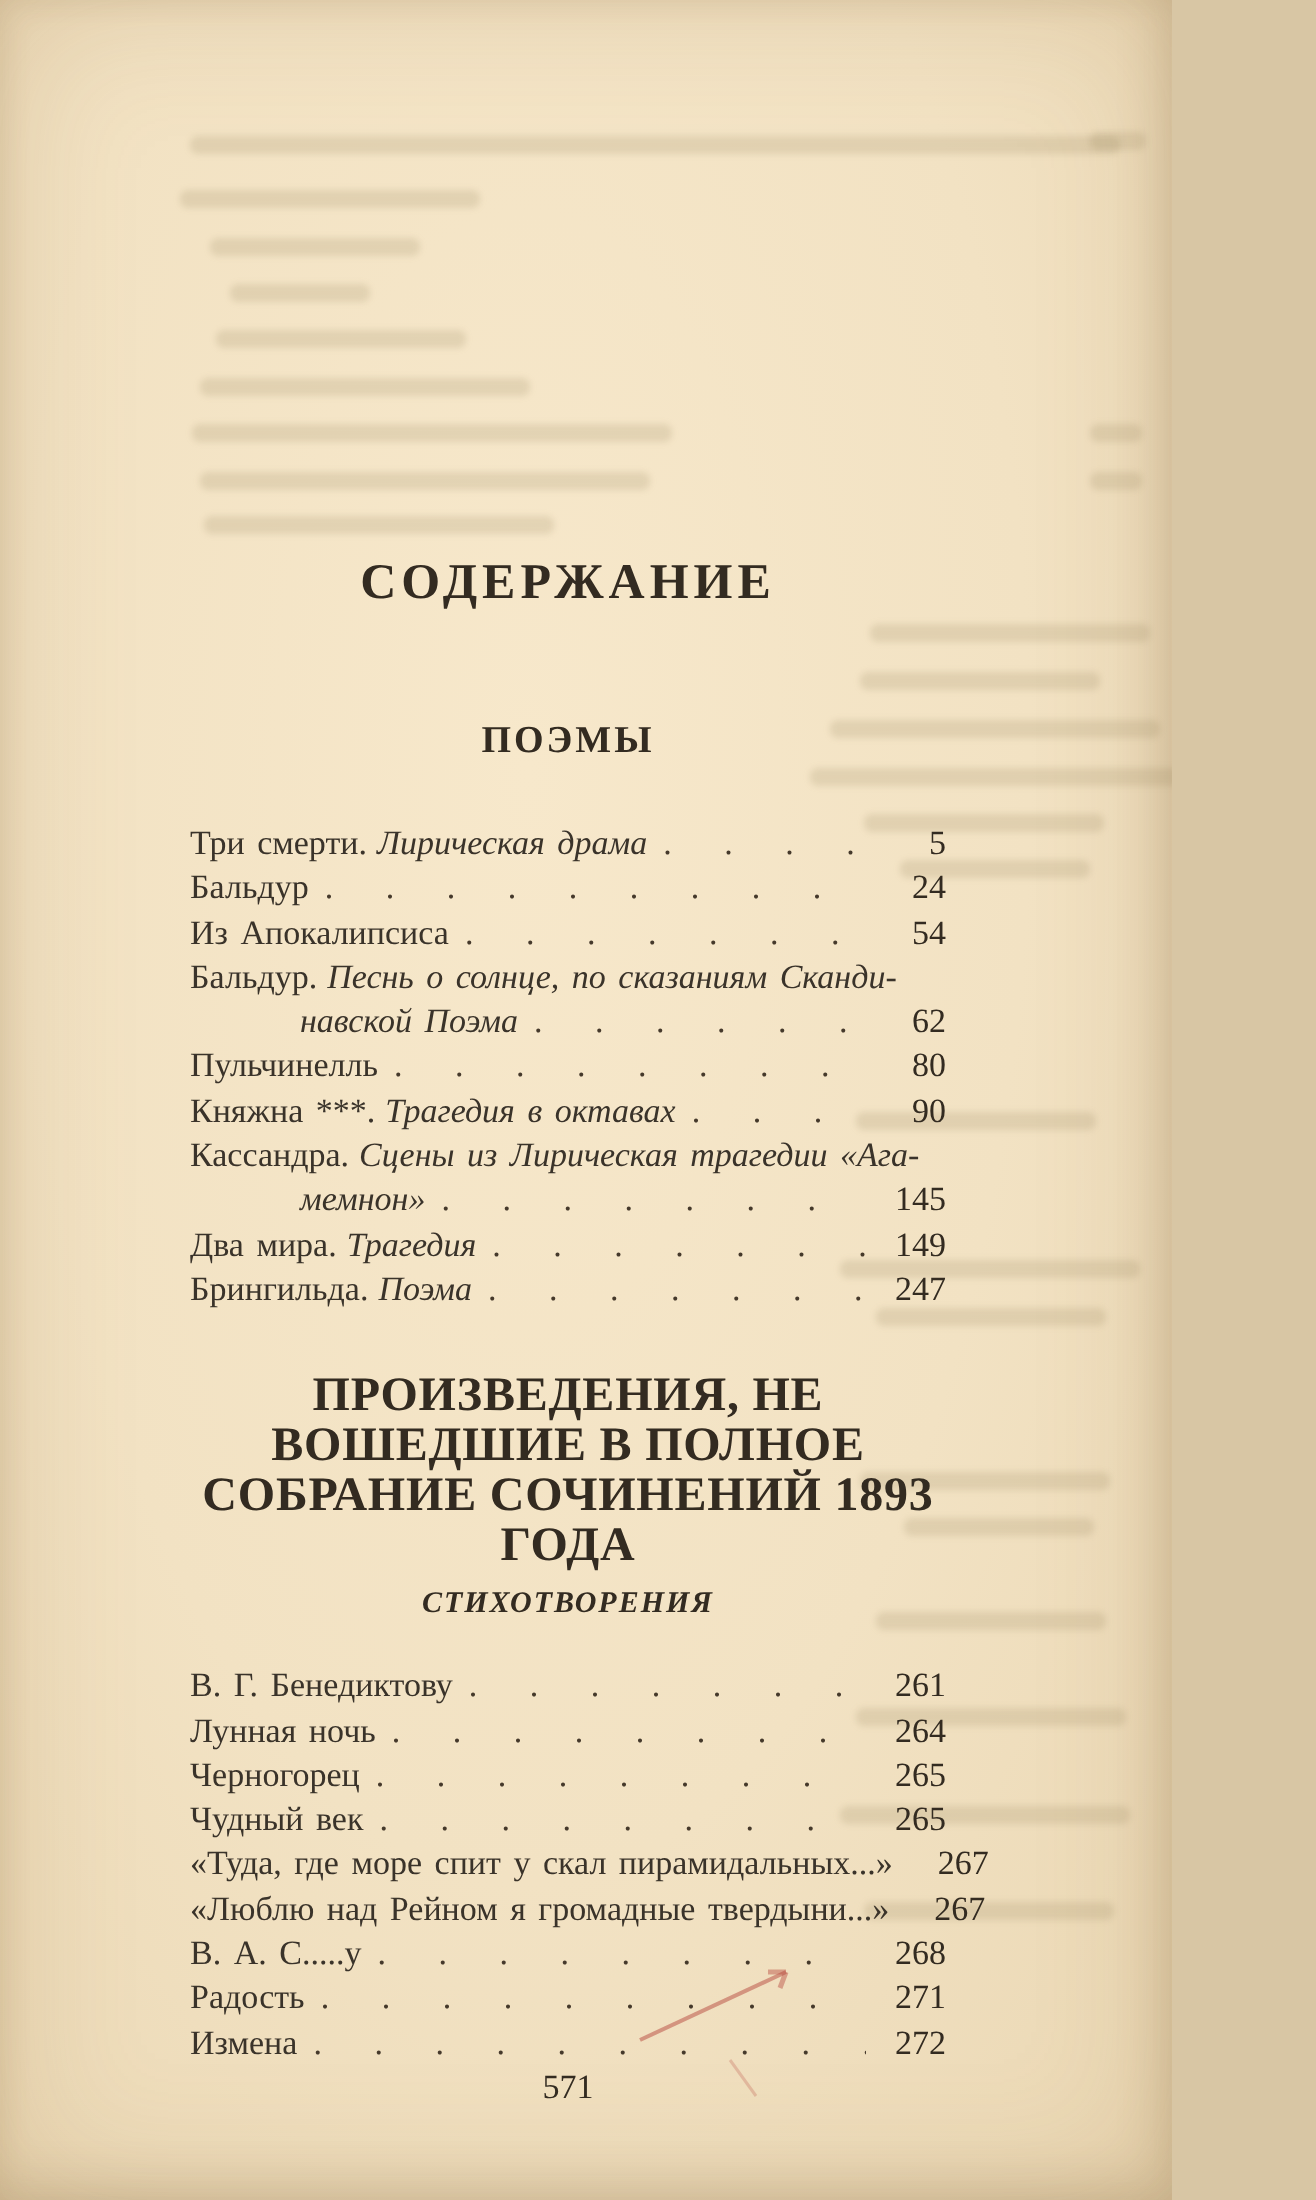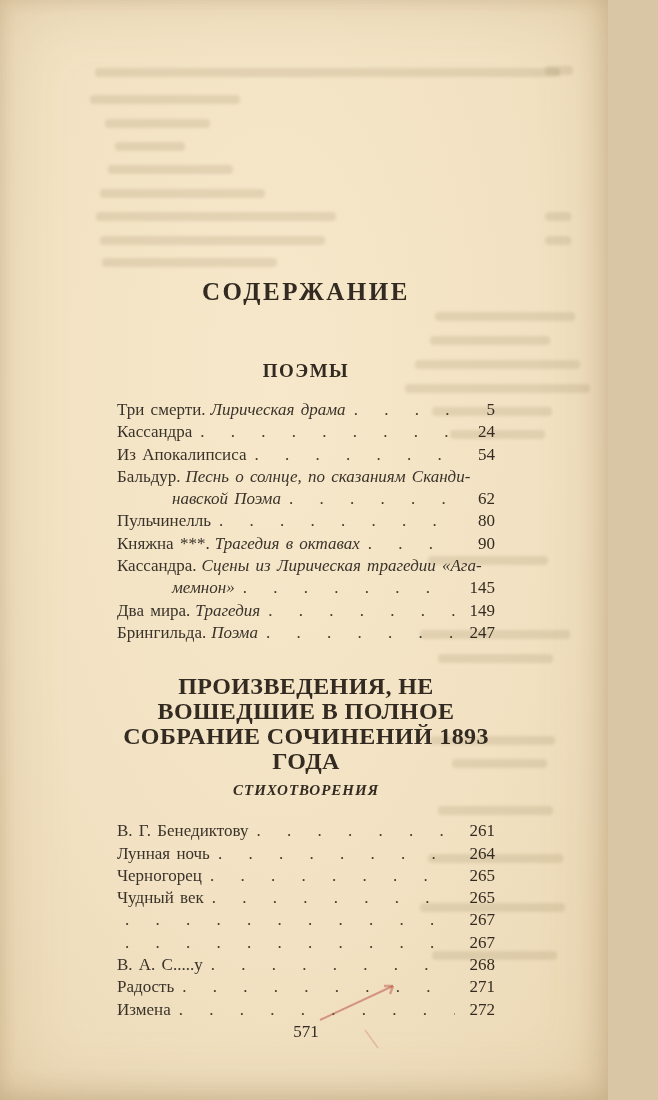--- a/index.html
+++ b/index.html
@@ -17,7 +17,6 @@
                 inset -7px -9px 22px rgba(110,85,50,.16),
                 inset 3px 3px 14px rgba(160,125,75,.10);
     color: #3a332a;
-    padding-left: 22px;
   }
   
   .ghost-layer { position: absolute; inset: 0; pointer-events: none; }

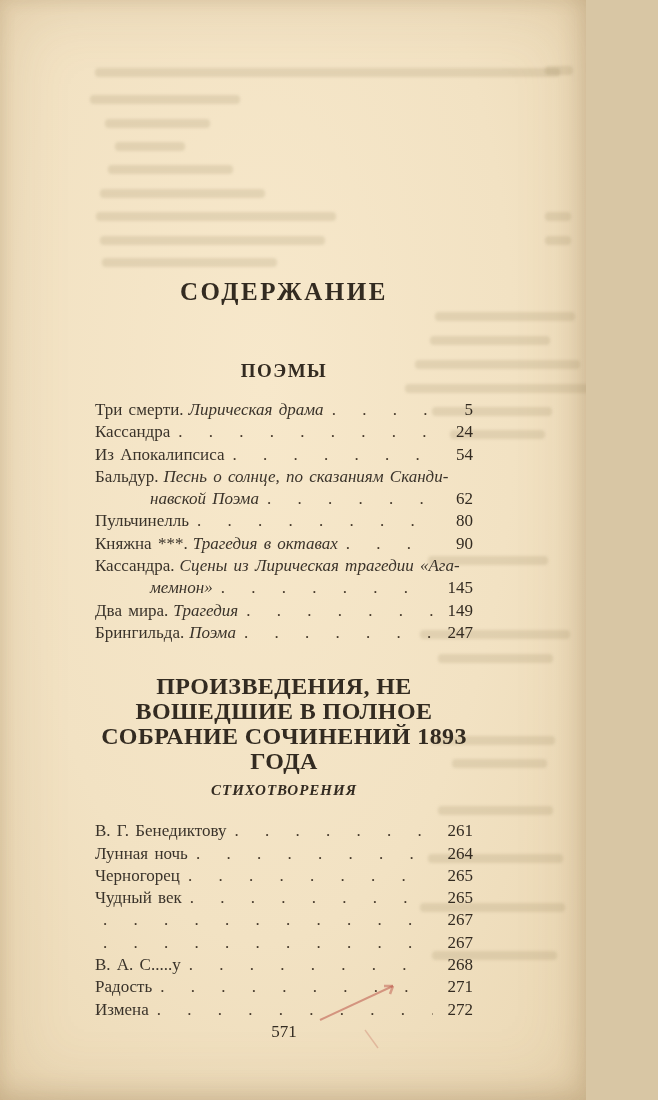--- a/index.html
+++ b/index.html
@@ -61,7 +61,7 @@
     color: #332b21;
     font-style: italic;
   }
-  .sec0 .toc-list { margin-top: 16px; }
+  .sec0 .toc-list { margin-top: 28px; }
   .sec1 .toc-list { margin-top: 21px; }
   .toc-row {
     display: flex;

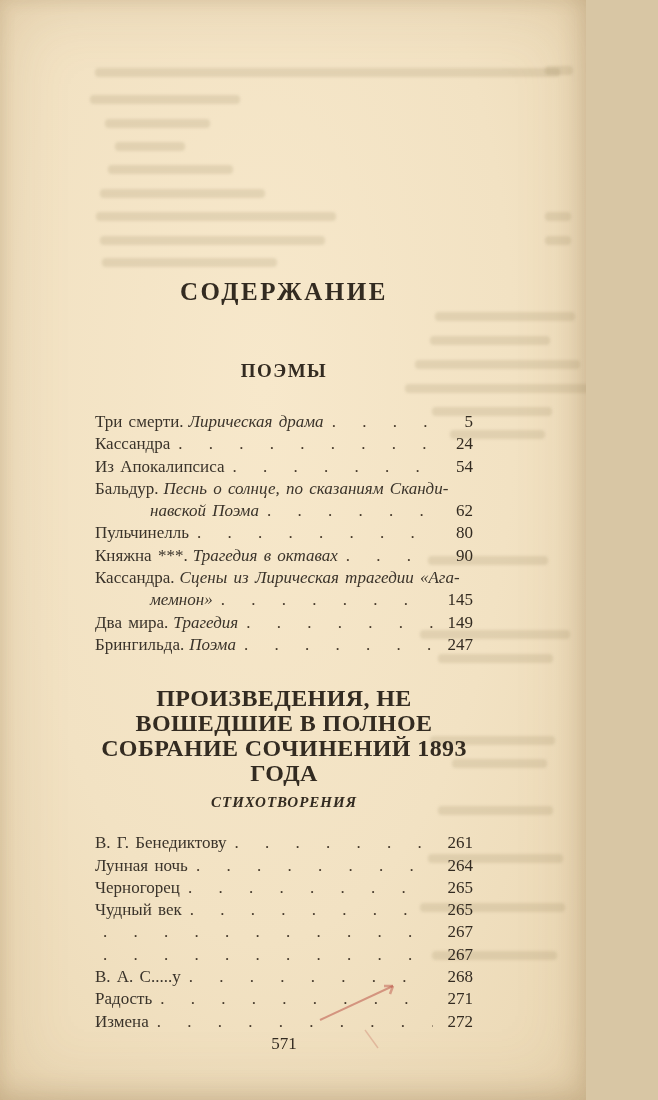--- a/index.html
+++ b/index.html
@@ -150,7 +150,7 @@
               <span class="pg">5</span>
             </div>
             <div class="toc-row">
-              <span class="entry-title"><span class="t">Кассандра</span></span>
+              <span class="entry-title"><span class="t">Бальдур</span></span>
               <span class="leader"></span>
               <span class="pg">24</span>
             </div>

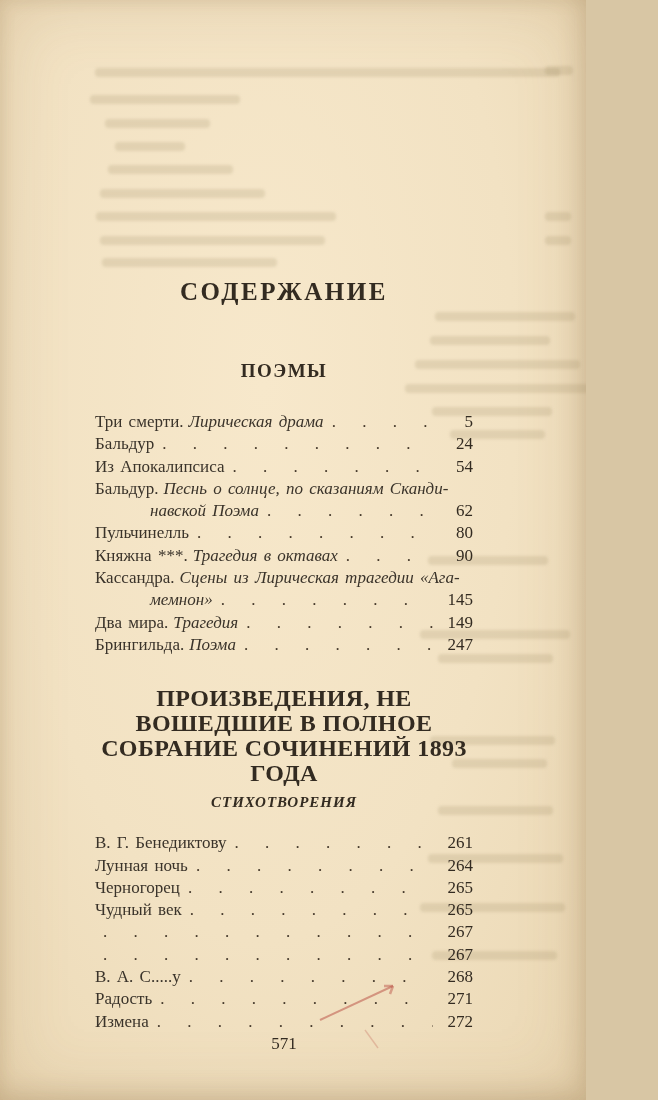--- a/index.html
+++ b/index.html
@@ -225,6 +225,7 @@
               <span class="pg">265</span>
             </div>
             <div class="toc-row">
+              <span class="entry-title"><span class="t">«Туда, где море спит у скал пирамидальных...»</span></span>
               <span class="leader"></span>
               <span class="pg">267</span>
             </div>

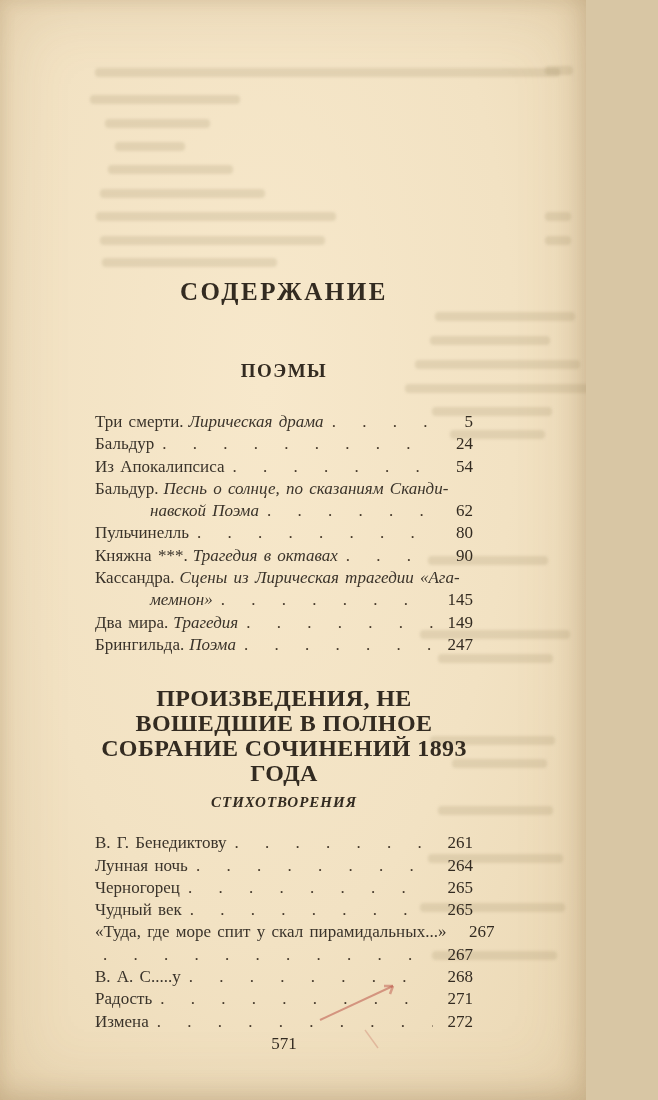--- a/index.html
+++ b/index.html
@@ -230,6 +230,7 @@
               <span class="pg">267</span>
             </div>
             <div class="toc-row">
+              <span class="entry-title"><span class="t">«Люблю над Рейном я громадные твердыни...»</span></span>
               <span class="leader"></span>
               <span class="pg">267</span>
             </div>

